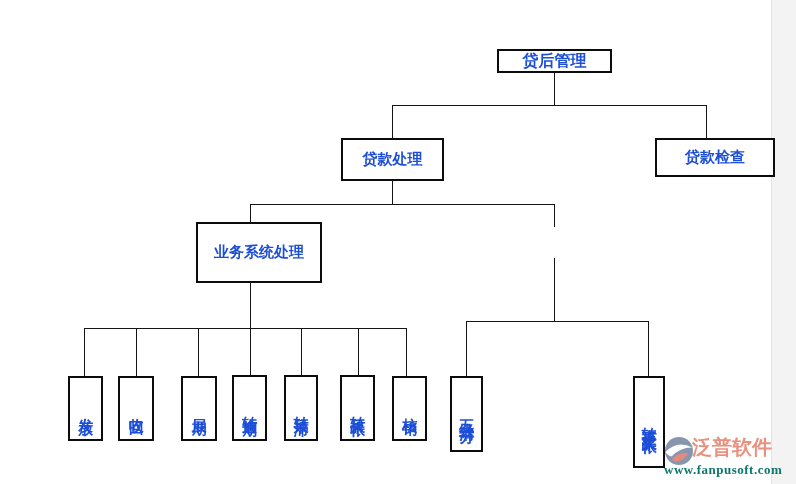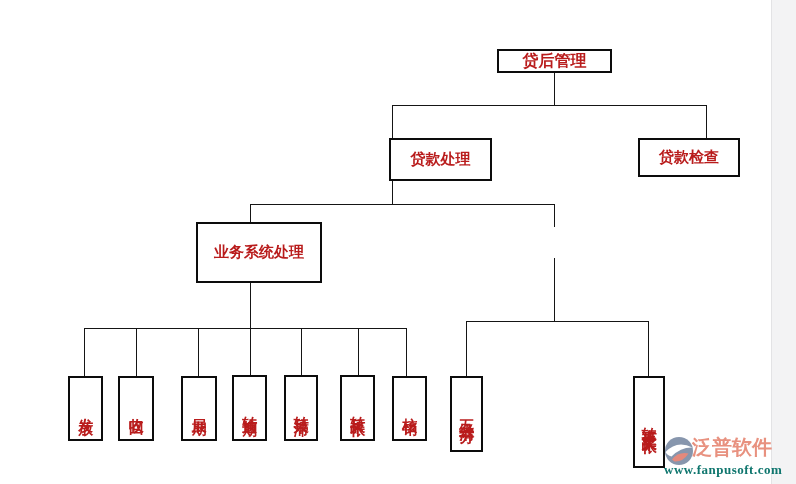--- a/index.html
+++ b/index.html
@@ -16,7 +16,7 @@
   .box {
     position:absolute; background:#fff; border:2px solid #0c0c0c;
     display:flex; align-items:center; justify-content:center;
-    font-weight:bold; color:#b91c1c; text-align:center;
+    font-weight:bold; color:#1d4ed8; text-align:center;
     font-size:15px; line-height:1.35;
   }
   .box.title { font-size:16px; }

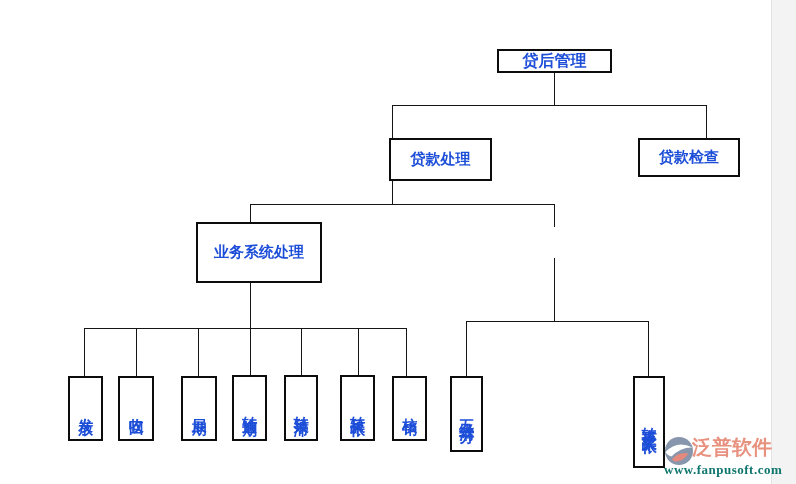--- a/index.html
+++ b/index.html
@@ -76,7 +76,7 @@
     <span>贷后管理</span>
   </div>
 
-  <div class="box" style="left:341px; top:138px; width:103px; height:43px;margin-left:48px;">
+  <div class="box" style="left:341px; top:138px; width:103px; height:43px;">
     <span class="two-line">
       <span style="display:block;">贷款处理</span>
     </span>

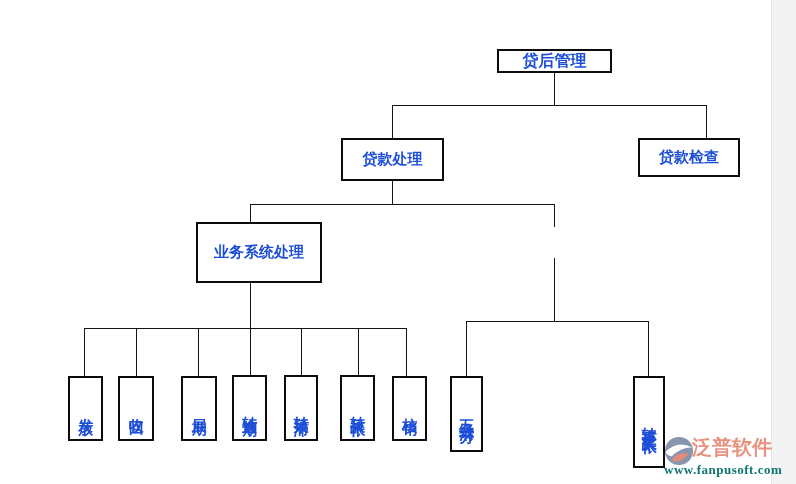--- a/index.html
+++ b/index.html
@@ -82,7 +82,7 @@
     </span>
   </div>
 
-  <div class="box" style="left:638px; top:138px; width:102px; height:39px;text-align:right;">
+  <div class="box" style="left:655px; top:138px; width:120px; height:39px;text-align:right;">
     <span>贷款检查</span>
   </div>
 

